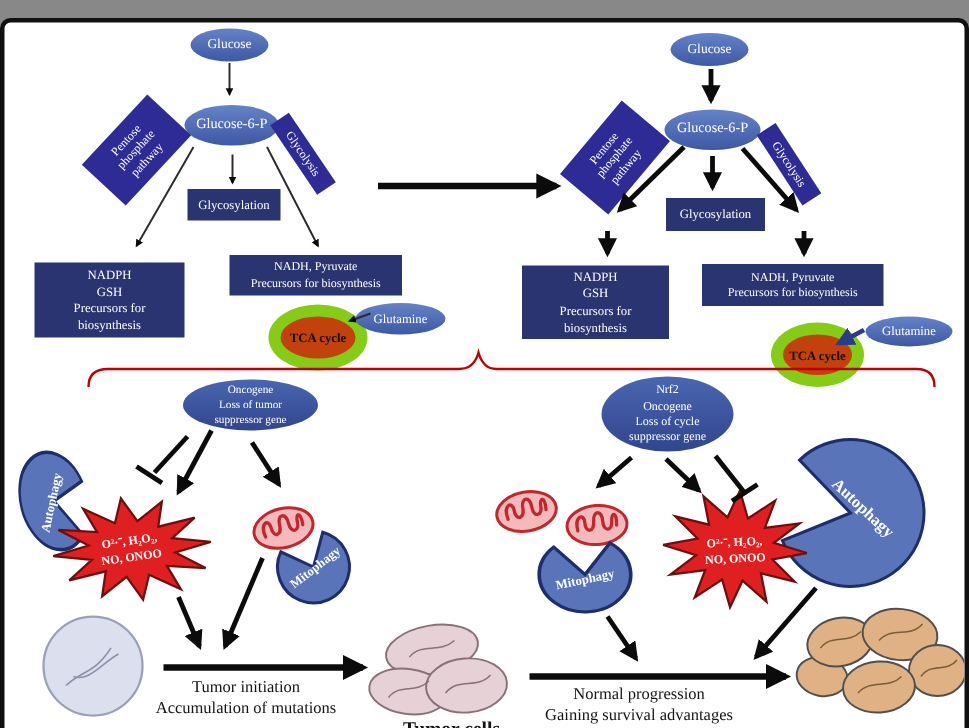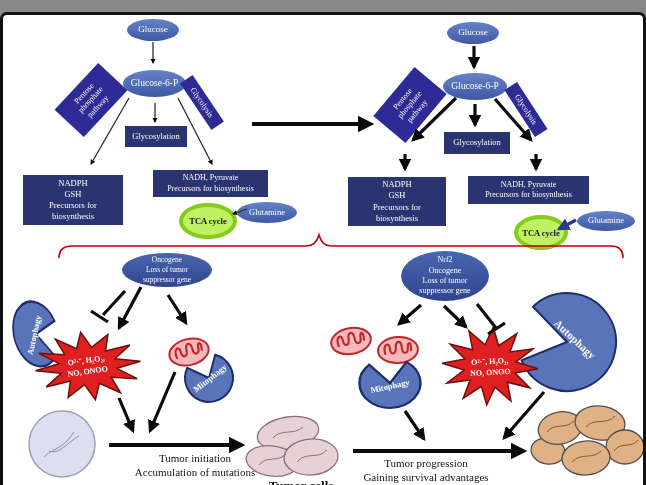--- a/index.html
+++ b/index.html
@@ -26,7 +26,7 @@
   }
   .tca{
     position:absolute;display:flex;align-items:center;justify-content:center;
-    text-align:right;color:#111;background:#bef264;border:4px solid #84cc16;
+    text-align:right;color:#111;background:#c2410c;border:8px solid #84cc16;
     border-radius:50%;font-size:8.5px;font-weight:bold;
   }
   .lbl{

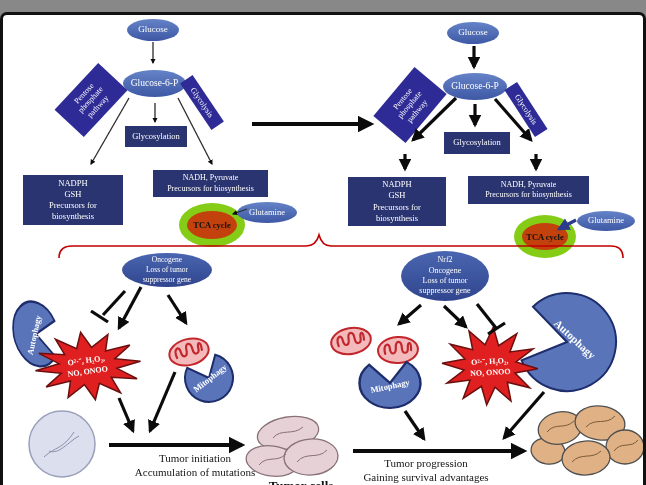--- a/index.html
+++ b/index.html
@@ -81,7 +81,7 @@
 suppressor gene</div>
   <div class="ebox" style="left:398px;top:236px;width:88px;height:50px;font-size:8px;line-height:1.3;background:linear-gradient(180deg,#4a66b0,#30458e);">Nrf2
 Oncogene
-Loss of tumor
+Loss of cycle
 suppressor gene</div>
 
   <svg class="layer" width="640" height="479" viewBox="0 0 640 479">

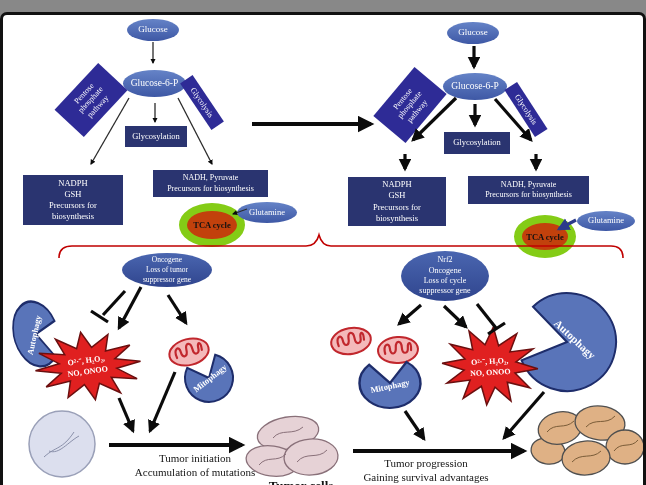--- a/index.html
+++ b/index.html
@@ -186,7 +186,7 @@
 NO, ONOO</div>
   <div class="wlbl" style="left:524px;top:315px;width:96px;height:18px;font-size:11px;transform:rotate(43deg);">Autophagy</div>
 
-  <div class="lbl" style="left:112px;top:436px;width:160px;height:30px;font-size:11px;line-height:1.25;text-align:center;">Tumor initiation
+  <div class="lbl" style="left:81px;top:436px;width:160px;height:30px;font-size:11px;line-height:1.25;text-align:center;">Tumor initiation
 Accumulation of mutations</div>
   <div class="lbl" style="left:248px;top:462px;width:100px;height:17px;font-size:13px;font-weight:600;">Tumor cells</div>
   <div class="lbl" style="left:328px;top:441px;width:190px;height:30px;font-size:11px;line-height:1.25;">Tumor progression

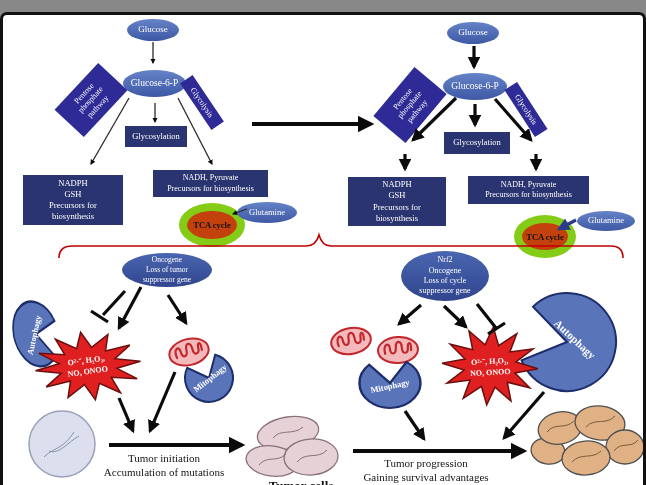--- a/index.html
+++ b/index.html
@@ -189,7 +189,7 @@
   <div class="lbl" style="left:81px;top:436px;width:160px;height:30px;font-size:11px;line-height:1.25;text-align:center;">Tumor initiation
 Accumulation of mutations</div>
   <div class="lbl" style="left:248px;top:462px;width:100px;height:17px;font-size:13px;font-weight:600;">Tumor cells</div>
-  <div class="lbl" style="left:328px;top:441px;width:190px;height:30px;font-size:11px;line-height:1.25;">Tumor progression
+  <div class="lbl" style="left:328px;top:441px;width:190px;height:30px;font-size:11px;line-height:1.25;">Normal progression
 Gaining survival advantages</div>
 
 </div>

